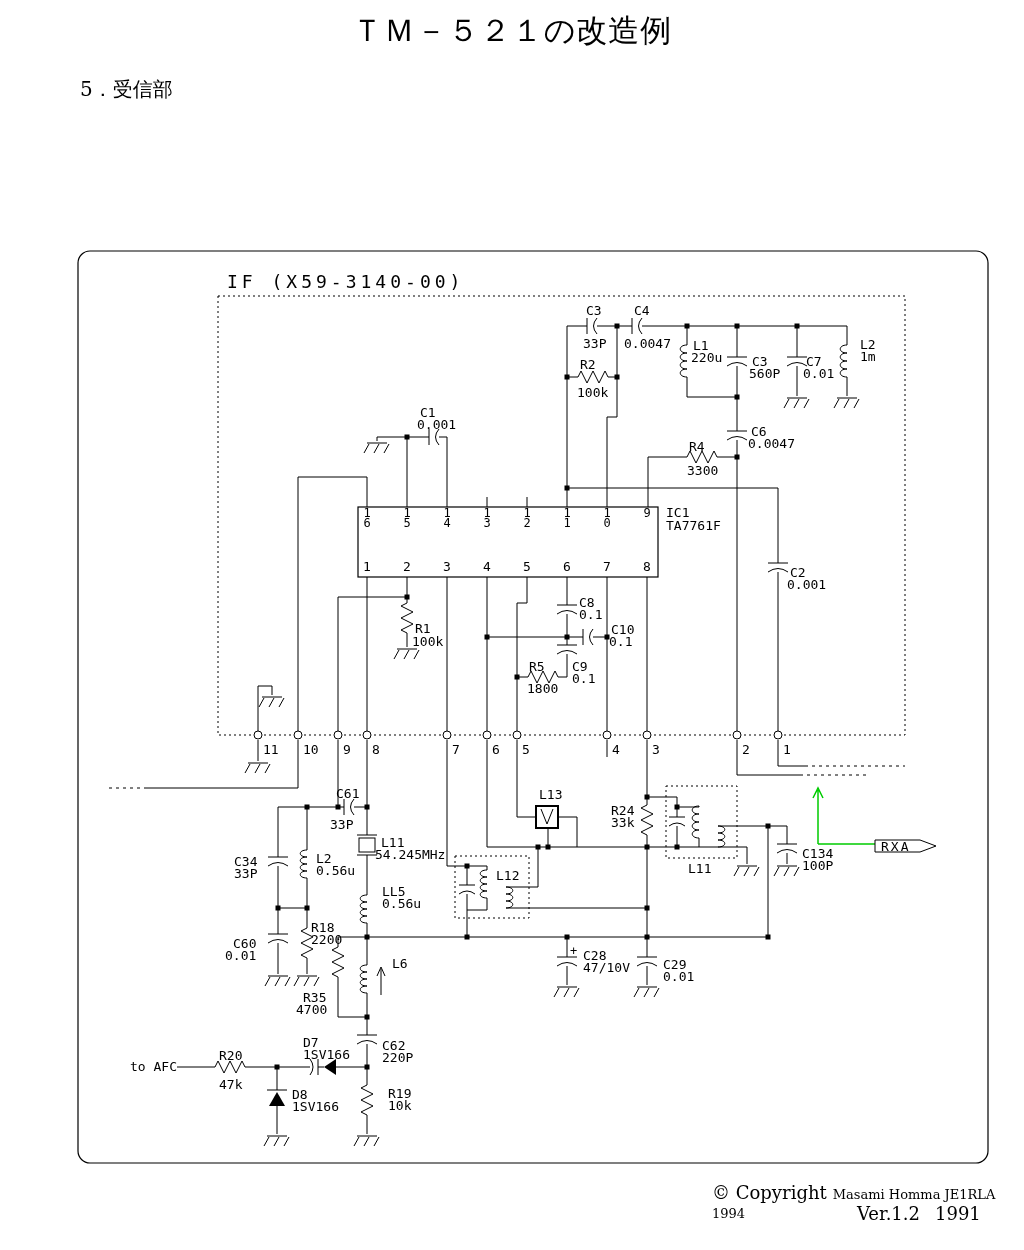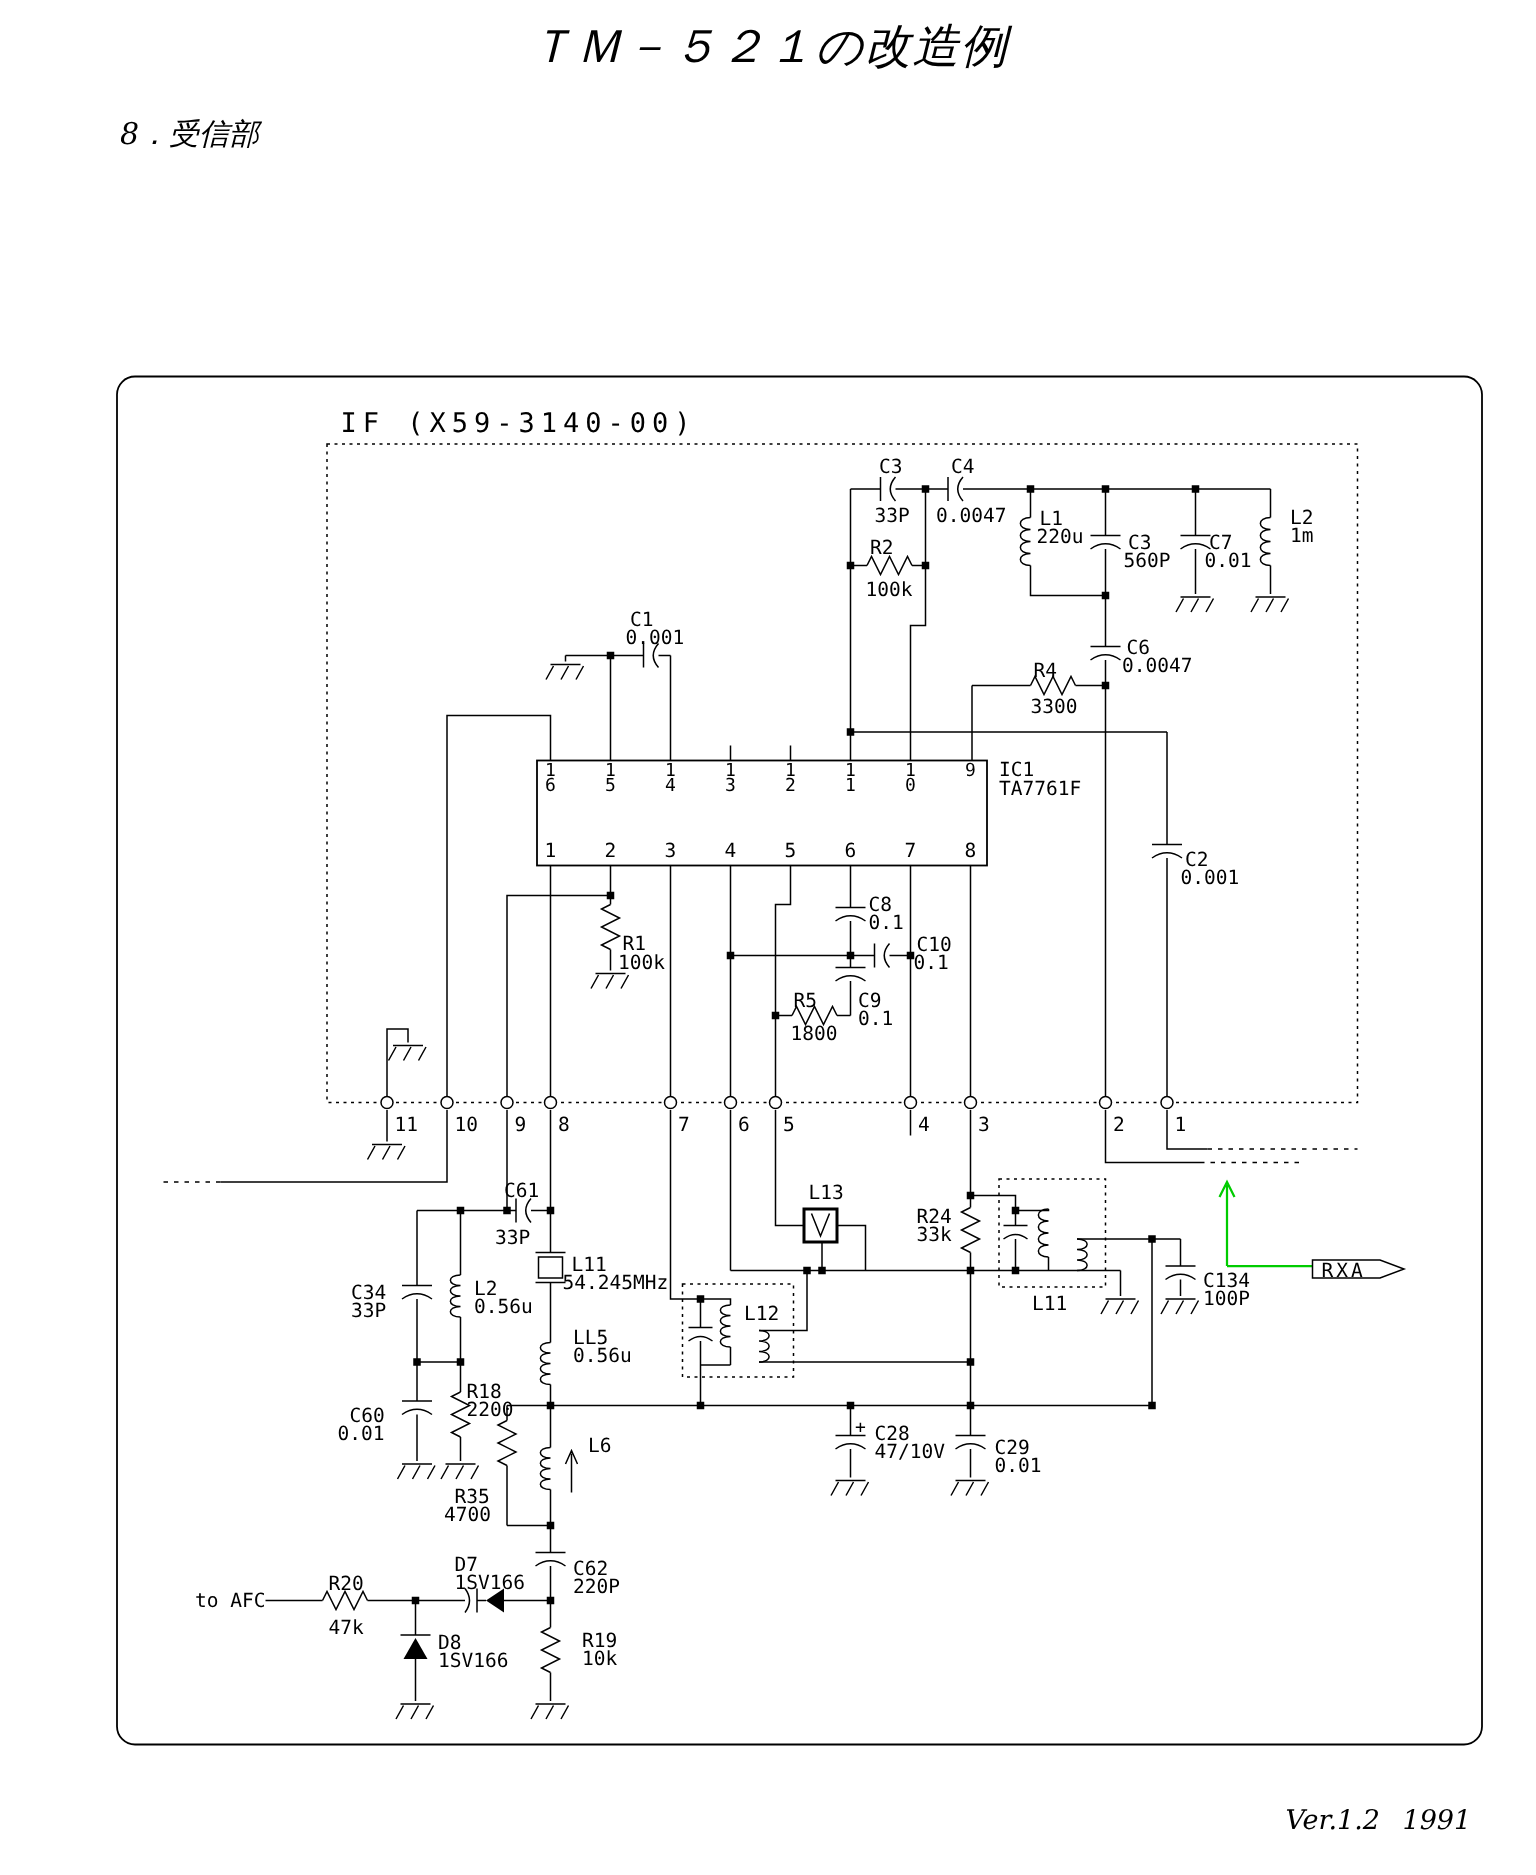--- a/index.html
+++ b/index.html
@@ -4,7 +4,7 @@
 <style>
   html,body{margin:0;padding:0;background:#fff;}
   #page{position:relative;width:1024px;height:1250px;background:#ffffff;overflow:hidden;color:#000;}
-  .abs{position:absolute;font-style:italic;}
+  .abs{position:absolute;}
   #doc-title{top:10px;left:0;width:1024px;text-align:center;font-family:"DejaVu Serif",serif;font-size:31px;letter-spacing:1px;}
   #section-heading{top:76px;left:80px;font-family:"DejaVu Serif",serif;font-size:20px;}
   #body-text{top:103px;left:75px;width:900px;font-family:"DejaVu Serif",serif;font-size:15px;line-height:16.4px;white-space:pre;}

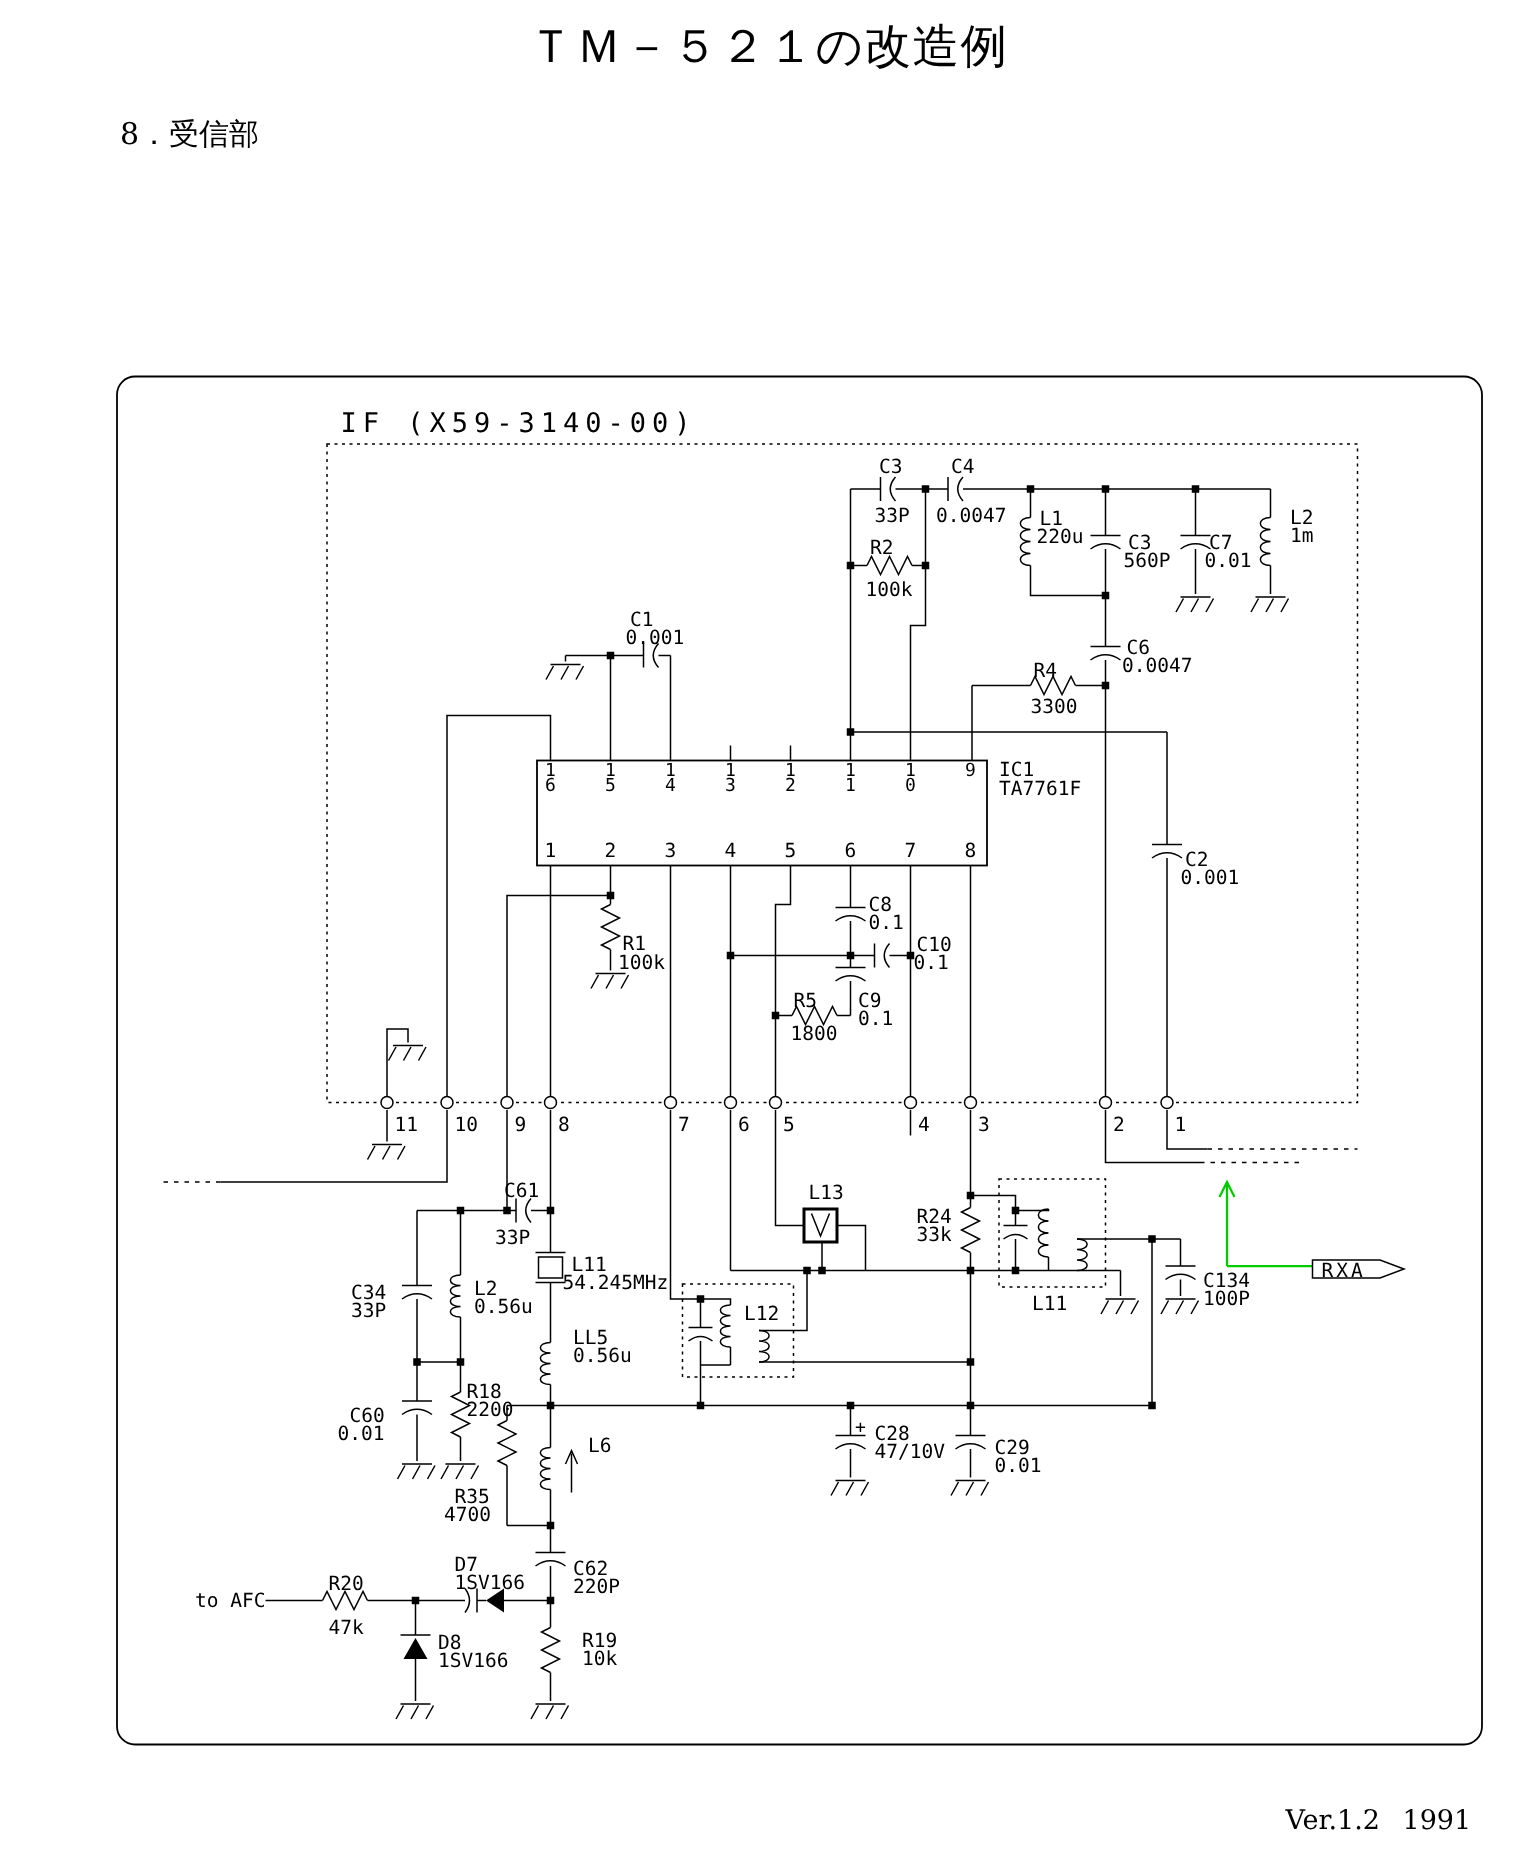--- a/index.html
+++ b/index.html
@@ -25,7 +25,7 @@
 <div id="page">
 
   <div id="doc-title" class="abs">ＴＭ－５２１の改造例</div>
-  <div id="section-heading" class="abs">8．受信部</div>
+  <div id="section-heading" class="abs">5．受信部</div>
 
   <svg width="1024" height="1250" viewBox="0 0 1024 1250">
     <defs>

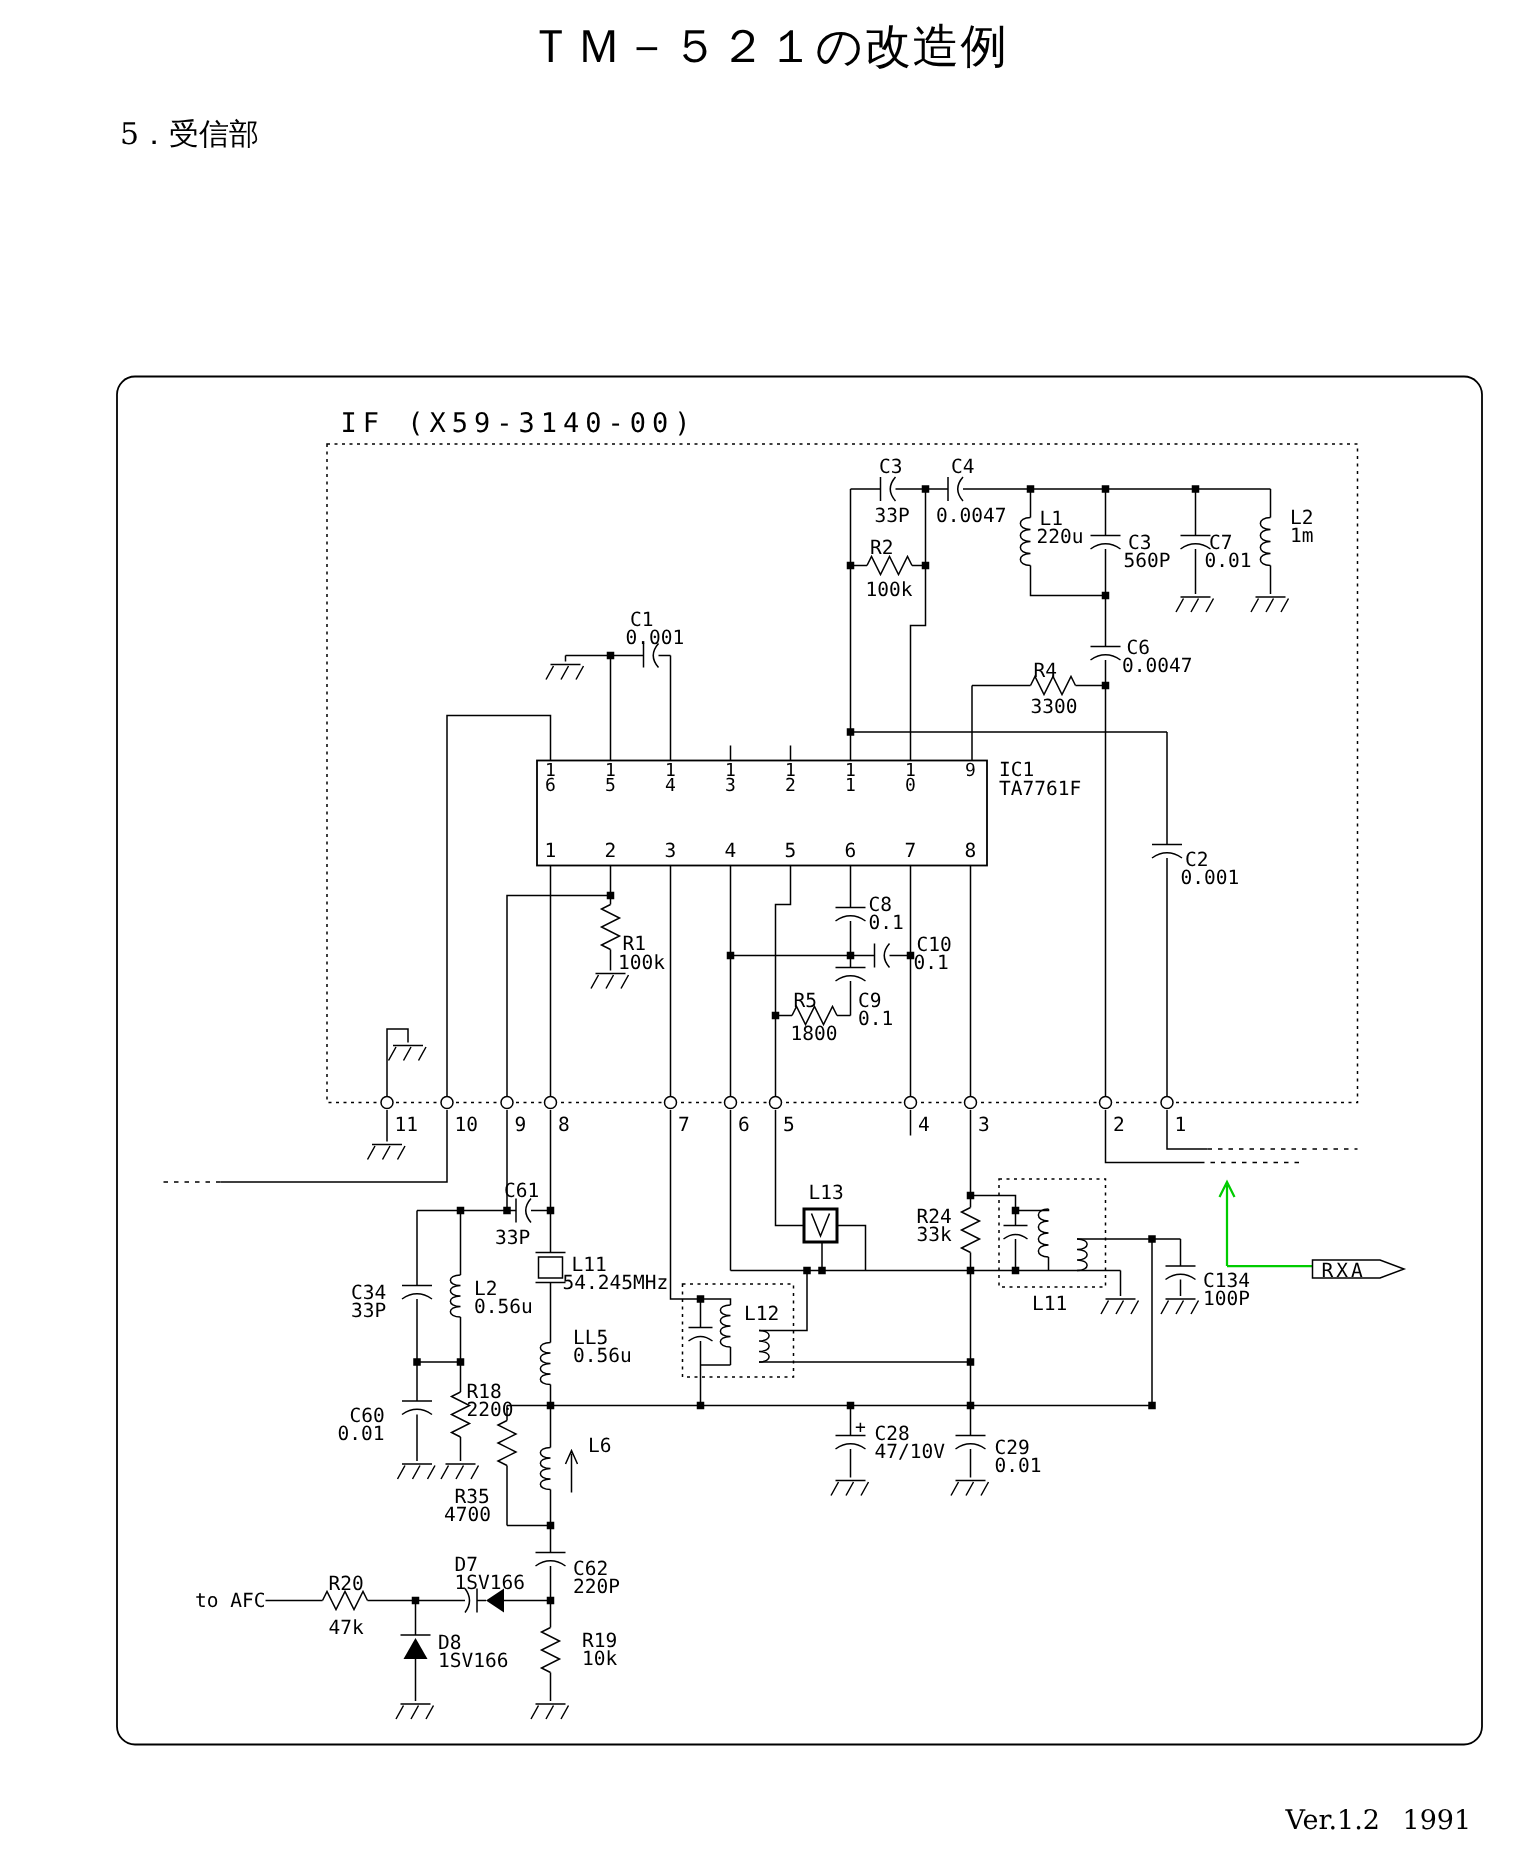--- a/index.html
+++ b/index.html
@@ -341,6 +341,9 @@
     </g>
   </svg>
 
+  <div id="footer-line1" class="abs">
+    <span class="big">© Copyright</span><span class="small">Masami Homma JE1RLA  1994</span>
+  </div>
   <div id="footer-line2" class="abs">
     <span>Ver.1.2</span>
     <span class="yr">1991</span>

